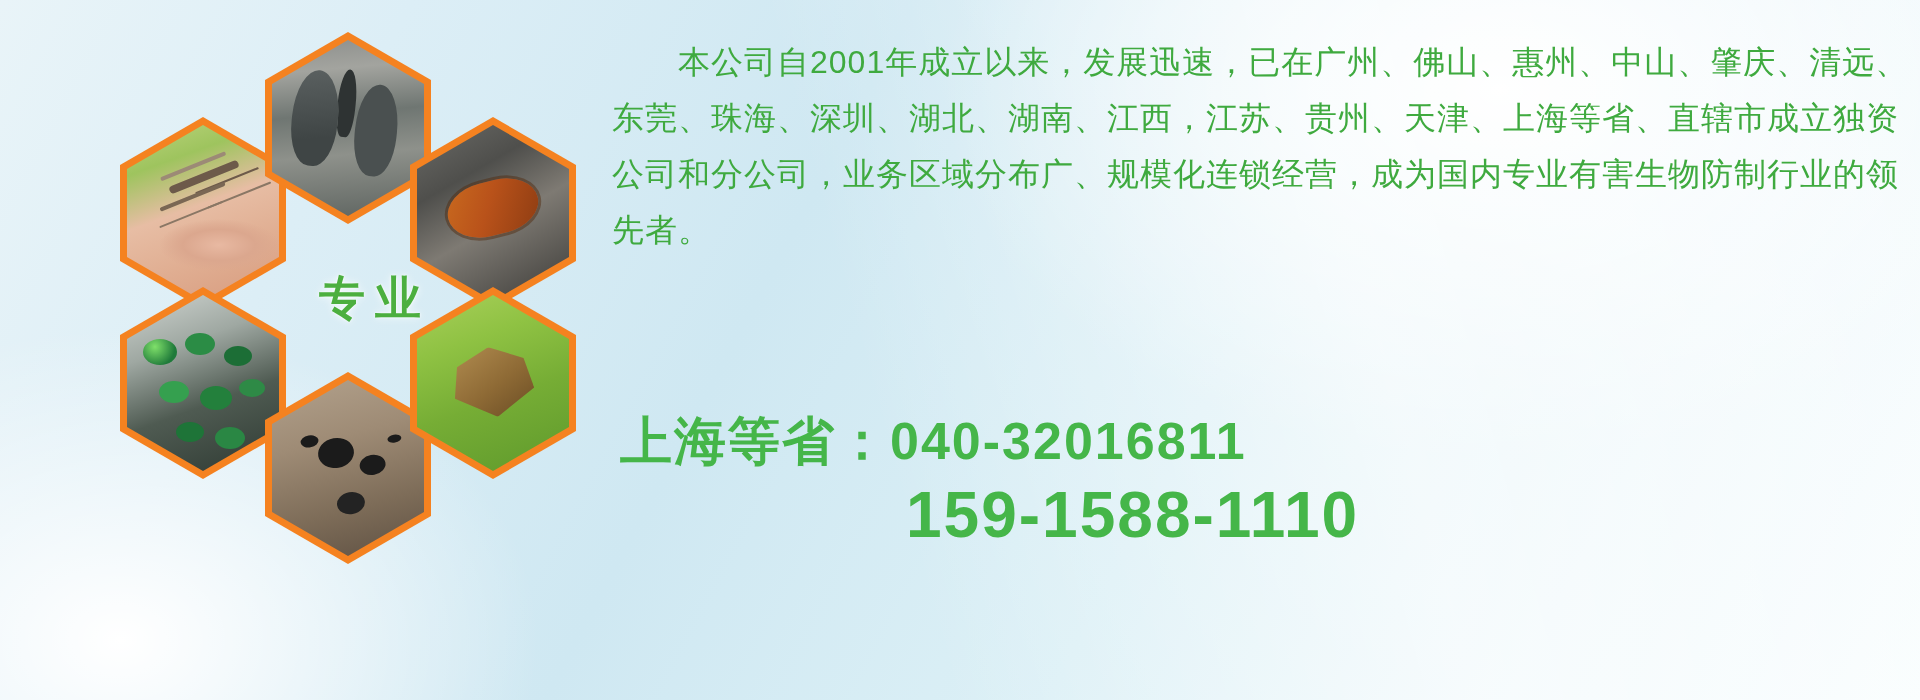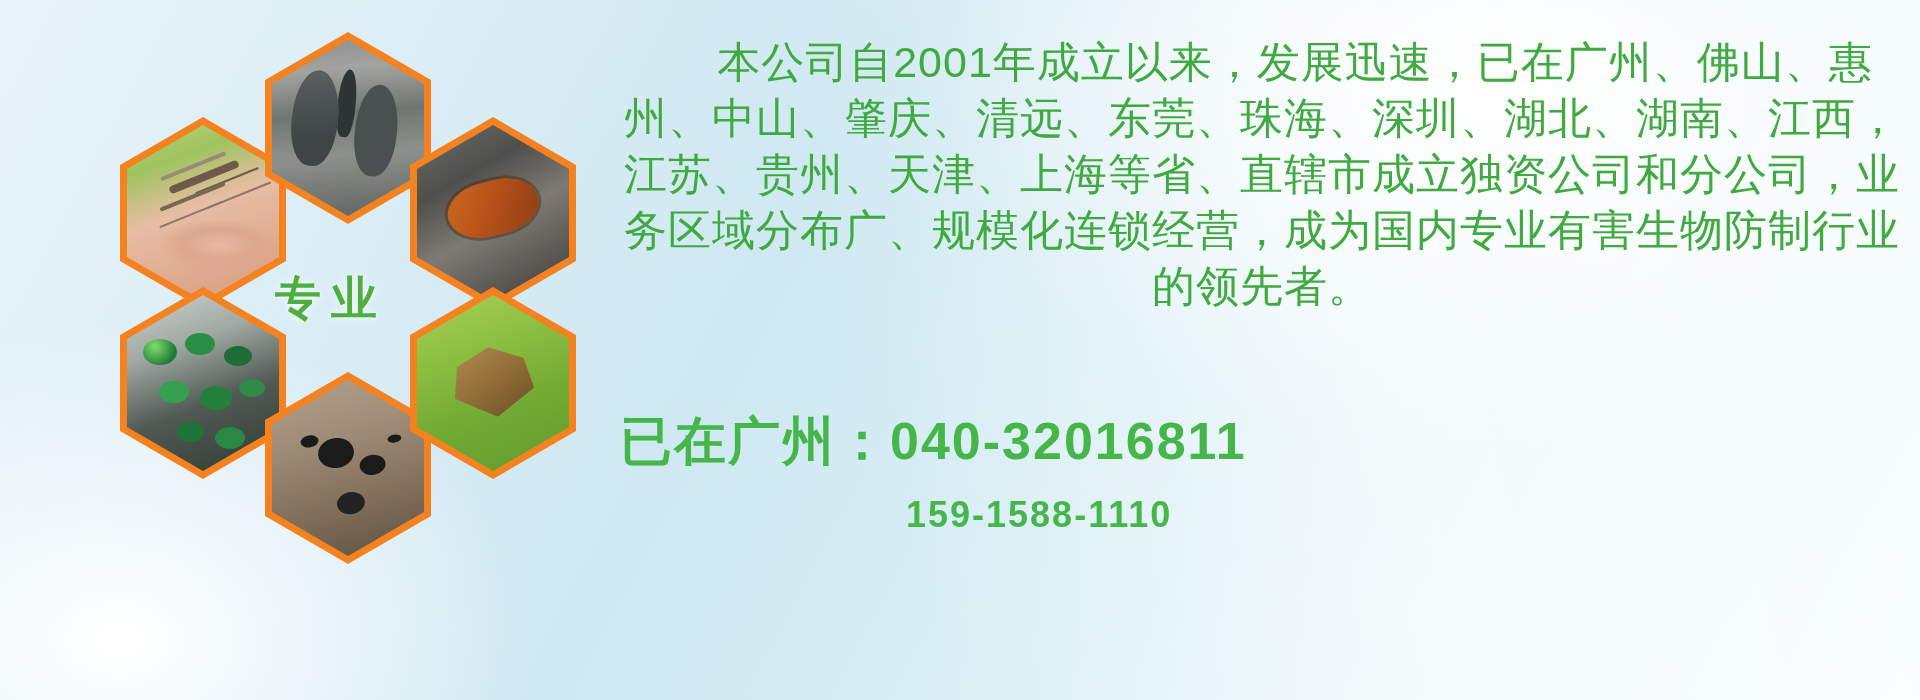--- a/index.html
+++ b/index.html
@@ -135,14 +135,13 @@
   }
   #intro-paragraph{
     color:#3faa3f;
-    font-size:43px;
+    font-size:32px;
     line-height:56px;
     letter-spacing:1px;
     text-indent:66px;
     font-weight:500;
     margin:0;
     white-space:pre-wrap;
-    text-align:center;
   }
   #contact-block{
     position:absolute;left:620px;top:404px;width:1290px;

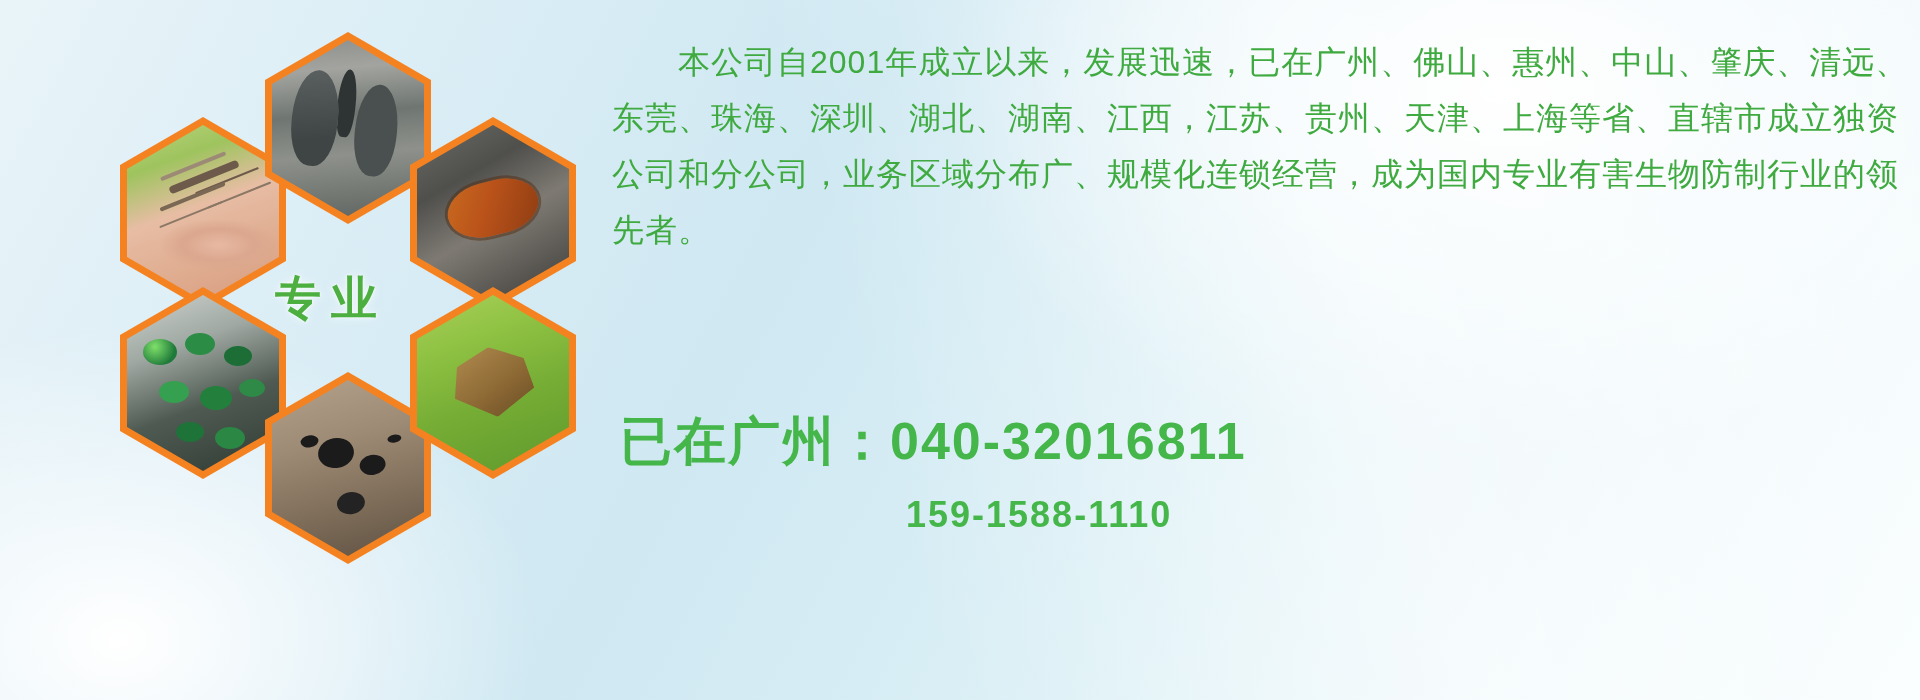--- a/index.html
+++ b/index.html
@@ -48,7 +48,7 @@
   
   #hex-center-text{
     position:absolute;left:175px;top:192px;width:166px;height:192px;
-    display:flex;flex-direction:column;align-items:flex-start;justify-content:center;
+    display:flex;flex-direction:column;align-items:flex-end;justify-content:center;
     gap:16px;z-index:5;
   }
   #hex-center-text span{

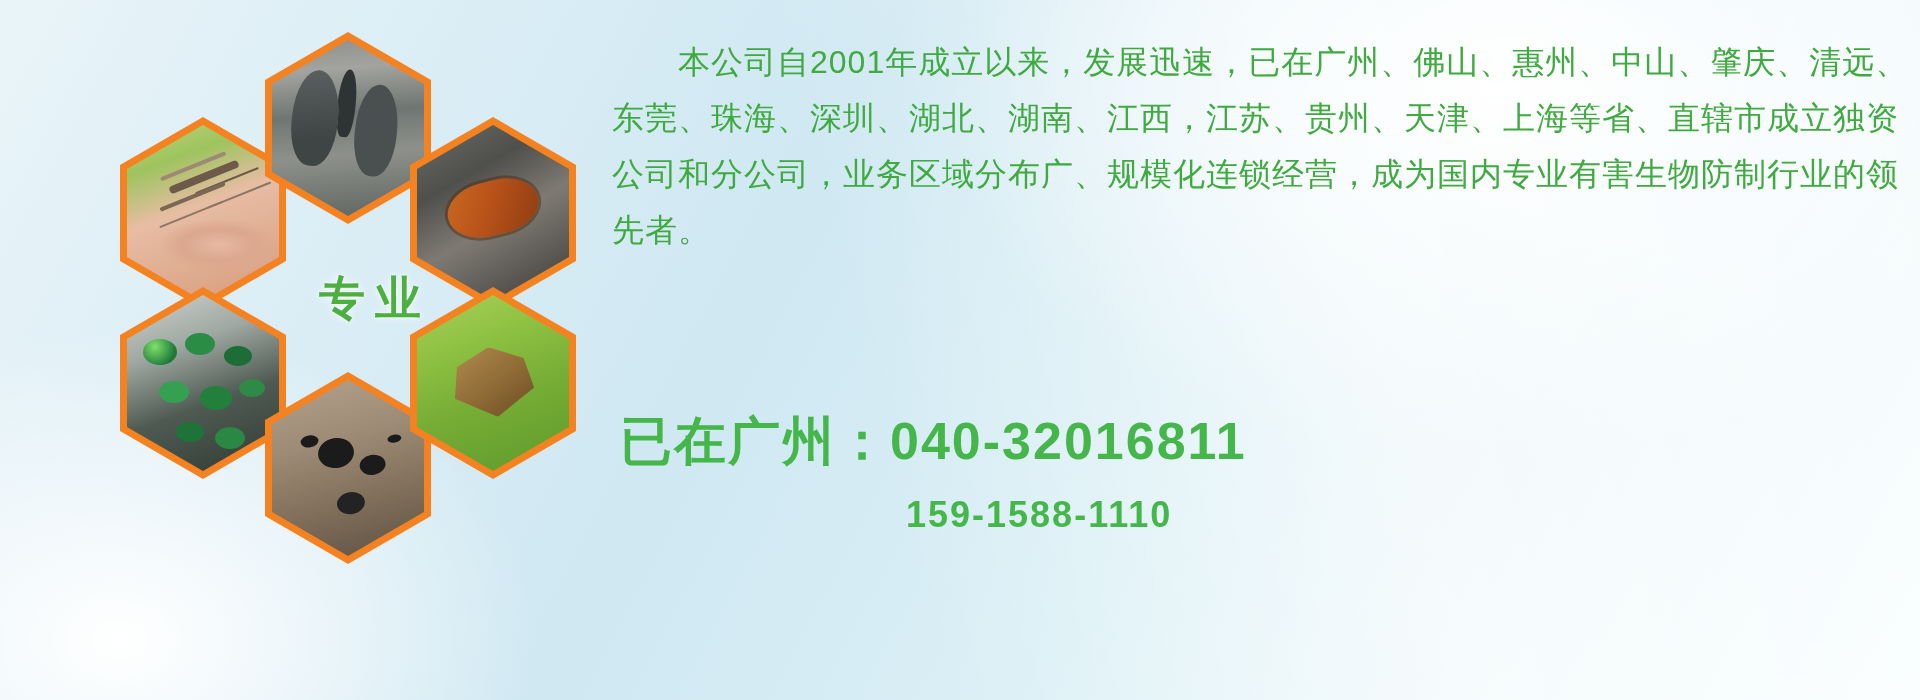--- a/index.html
+++ b/index.html
@@ -210,7 +210,7 @@
   </div>
 
   <div id="contact-block">
-    <p id="contact-line-1"><span>已在广州：</span><span>040-32016811</span></p>
+    <p id="contact-line-1"><span>上海等省：</span><span>040-32016811</span></p>
     <p id="contact-line-2"><span>159-1588-1110</span></p>
   </div>
 

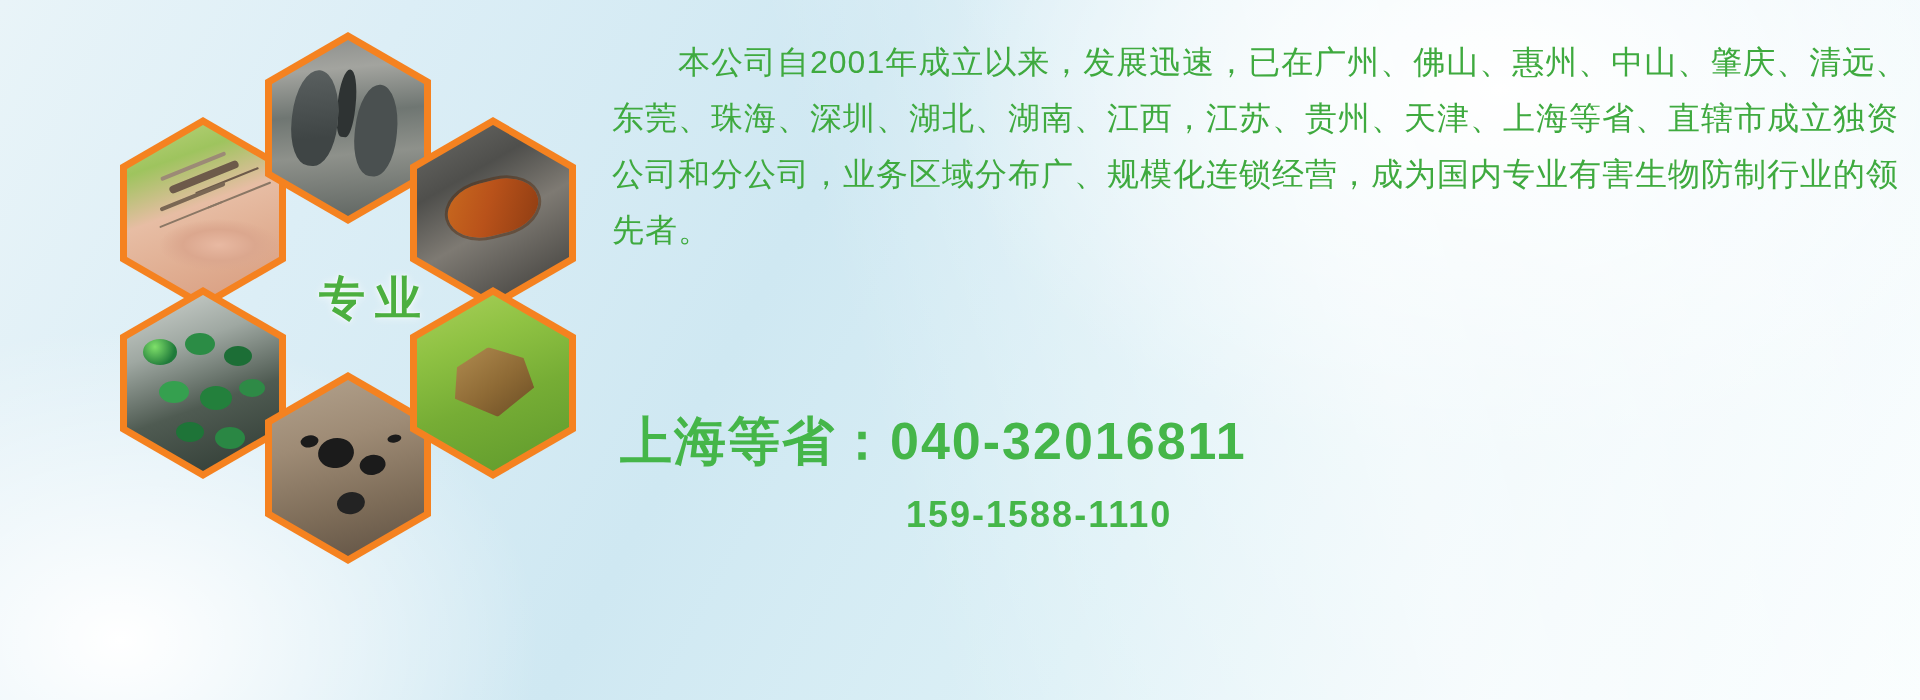--- a/index.html
+++ b/index.html
@@ -153,7 +153,7 @@
     font-size:52px;line-height:74px;margin:0;
   }
   #contact-line-2{
-    font-size:36px;line-height:74px;margin:0;padding-left:286px;
+    font-size:64px;line-height:74px;margin:0;padding-left:286px;
   }
 </style>
 </head>

